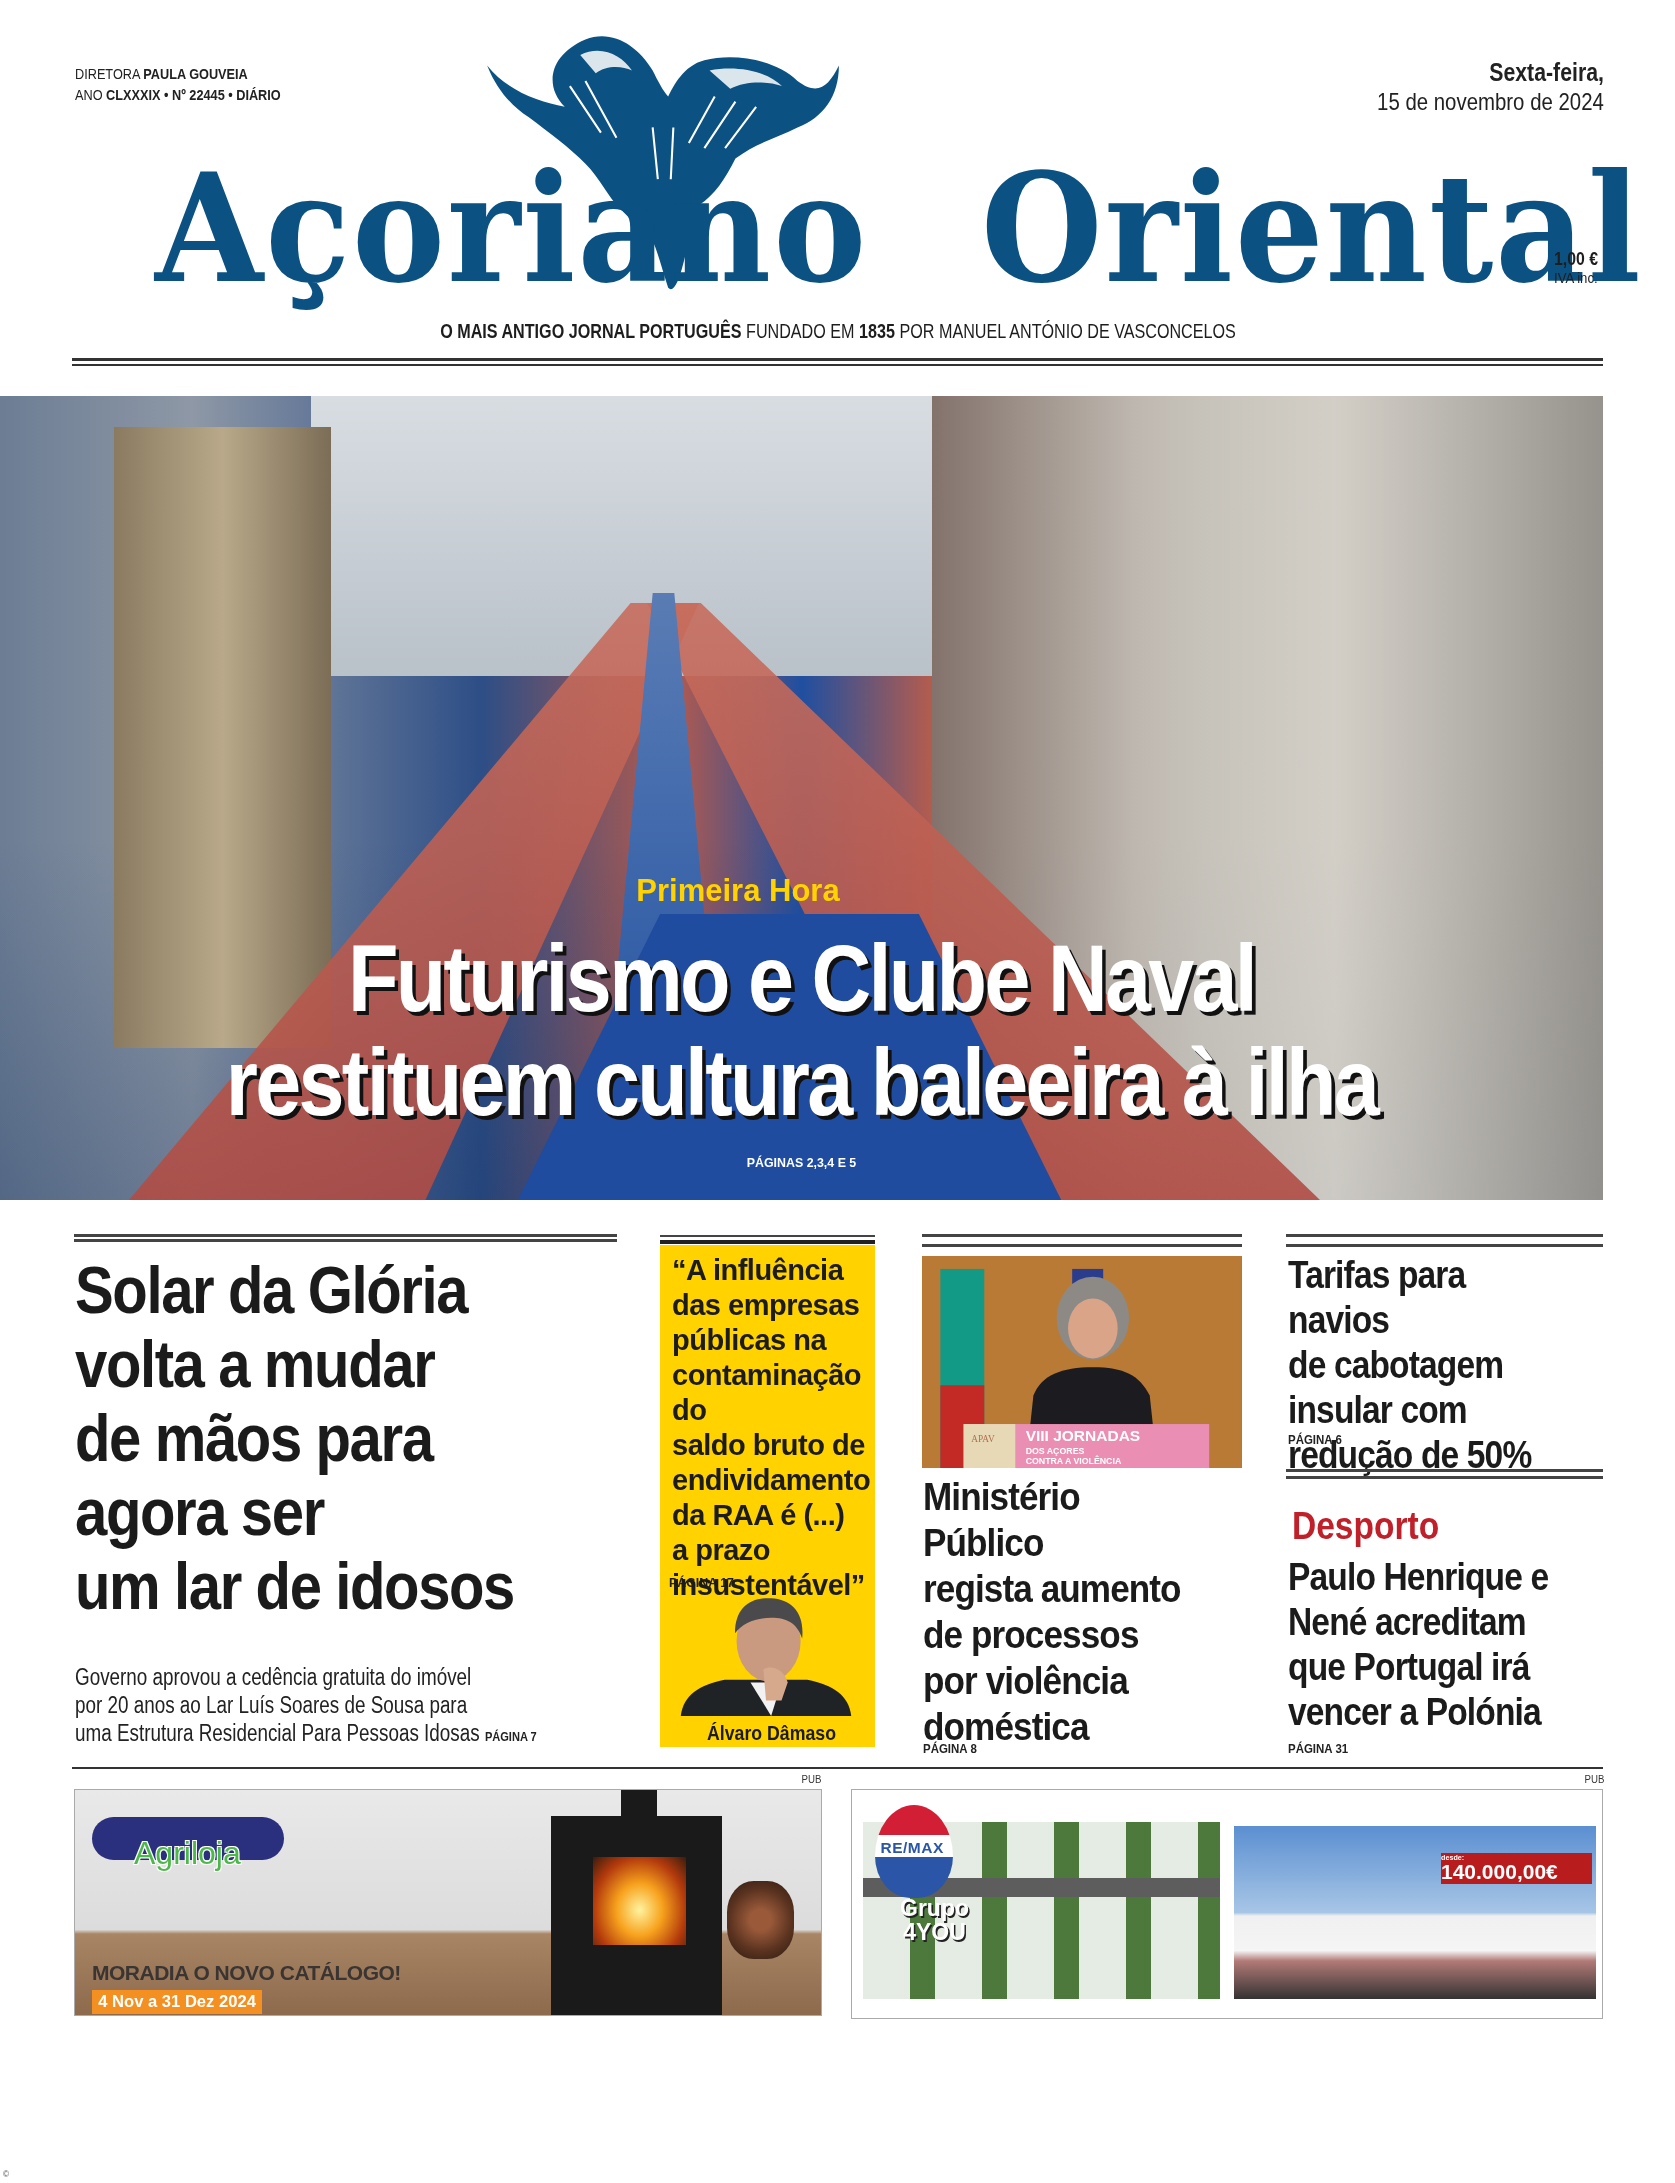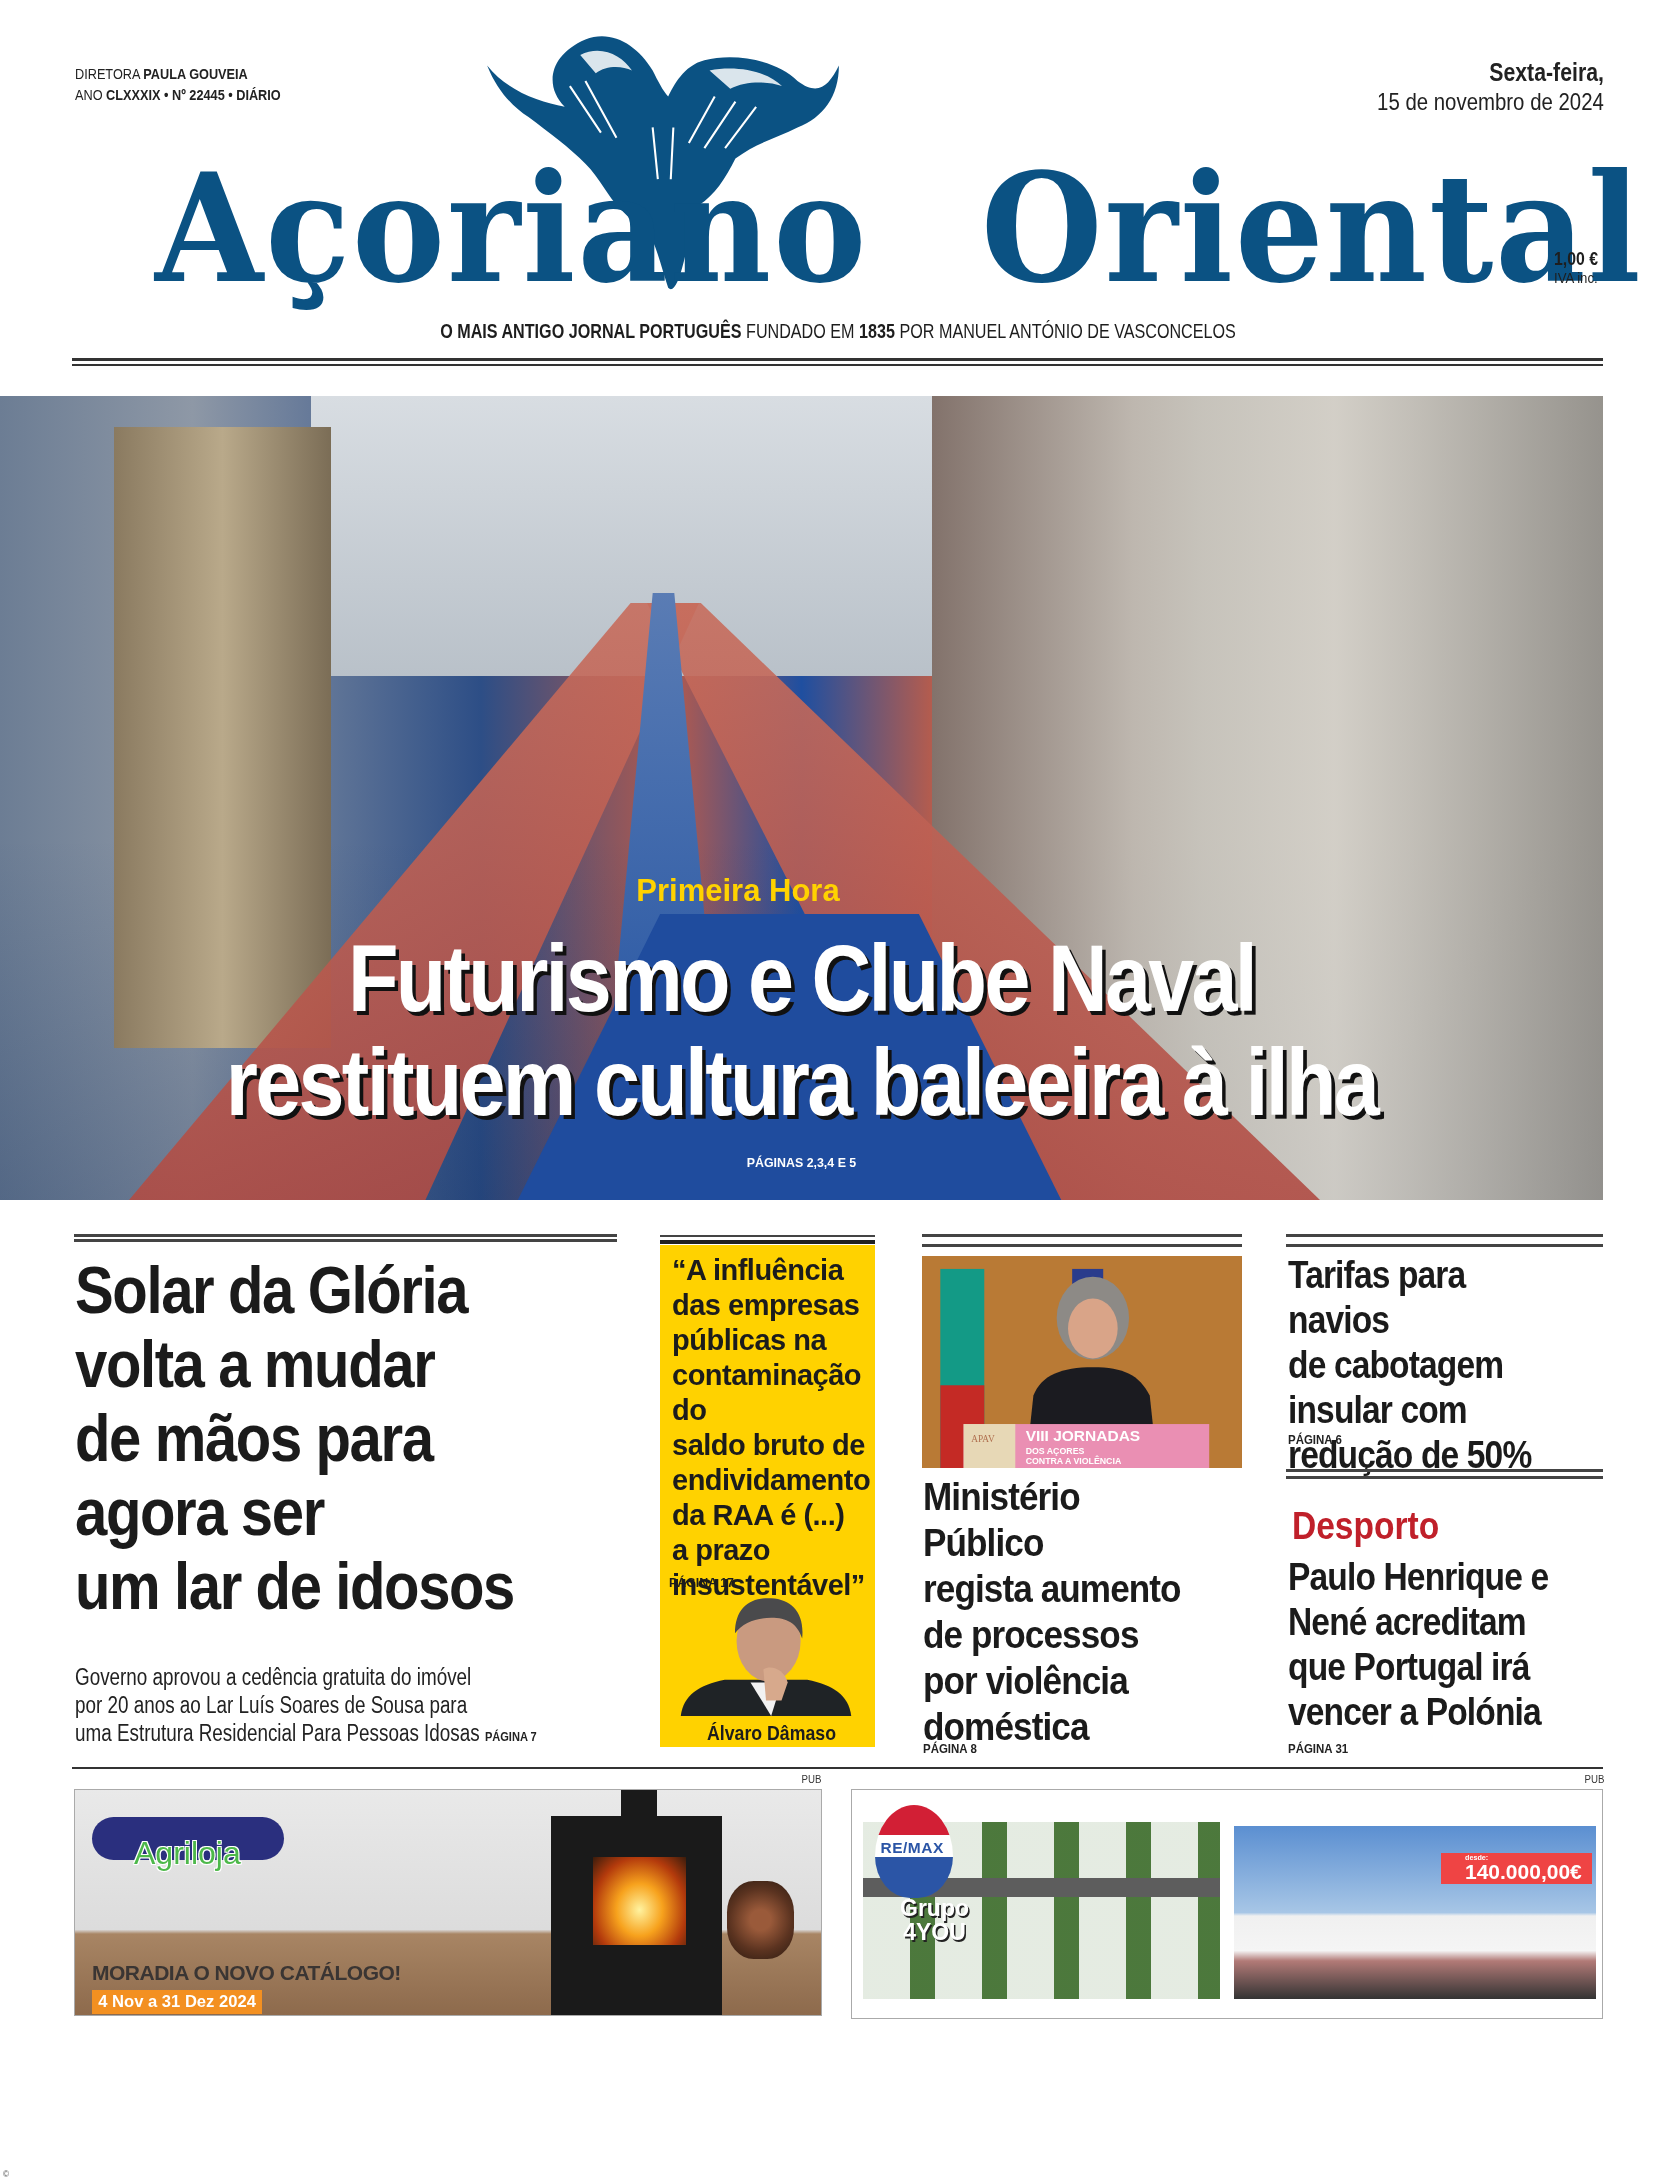--- a/index.html
+++ b/index.html
@@ -97,7 +97,7 @@
   .ad2 .balloon { position: absolute; left: 23px; top: 14.5px; width: 78px; height: 93px; border-radius: 50% 50% 45% 45% / 55% 55% 45% 45%; background: linear-gradient(180deg,#d21f35 0 32%,#ffffff 32% 56%,#2b55a6 56% 100%); }
   .ad2 .remax { position: absolute; left: 28.5px; top: 49px; font-size: 15.5px; font-weight: 700; color: #2b55a6; letter-spacing: 0.5px; }
   .ad2 .grupo { position: absolute; left: 21px; top: 106px; font-size: 23px; line-height: 24px; font-weight: 700; color: #fff; text-align: center; text-shadow: 1.6px 1.6px 0 #222; width: 83px; margin-left: 20px; }
-  .ad2 .price-tag { position: absolute; left: 589px; top: 63px; width: 151px; height: 31px; background: #ef4444; color: #fff; padding: 1px 24px; }
+  .ad2 .price-tag { position: absolute; left: 589px; top: 63px; width: 151px; height: 31px; background: #b91c1c; color: #fff; padding: 1px 0; }
   .ad2 .price-tag .desde { font-size: 7.2px; font-weight: 700; display: block; line-height: 7.2px; }
   .ad2 .price-tag .val { font-size: 21px; font-weight: 700; line-height: 22px; }
   .ad2 .band { position: absolute; left: 0; top: 229px; width: 489px; height: 68px; background: #2556a8; color: #fff; text-align: center; }

